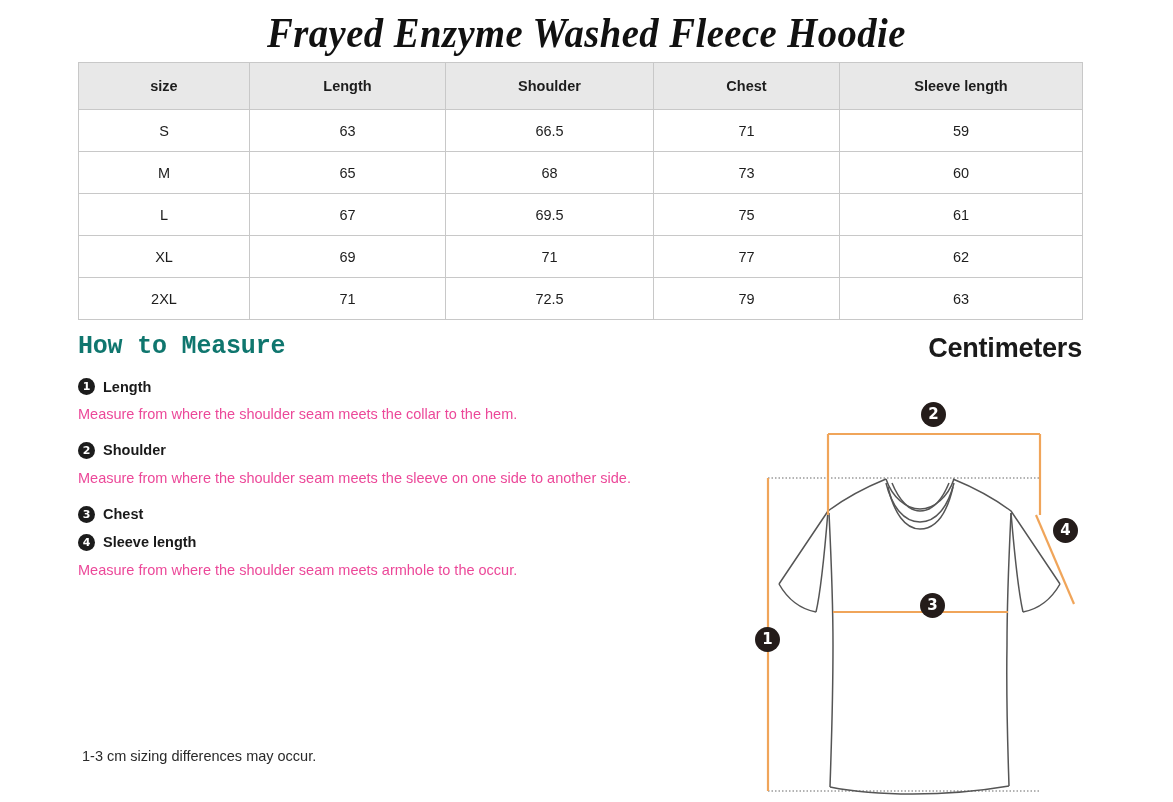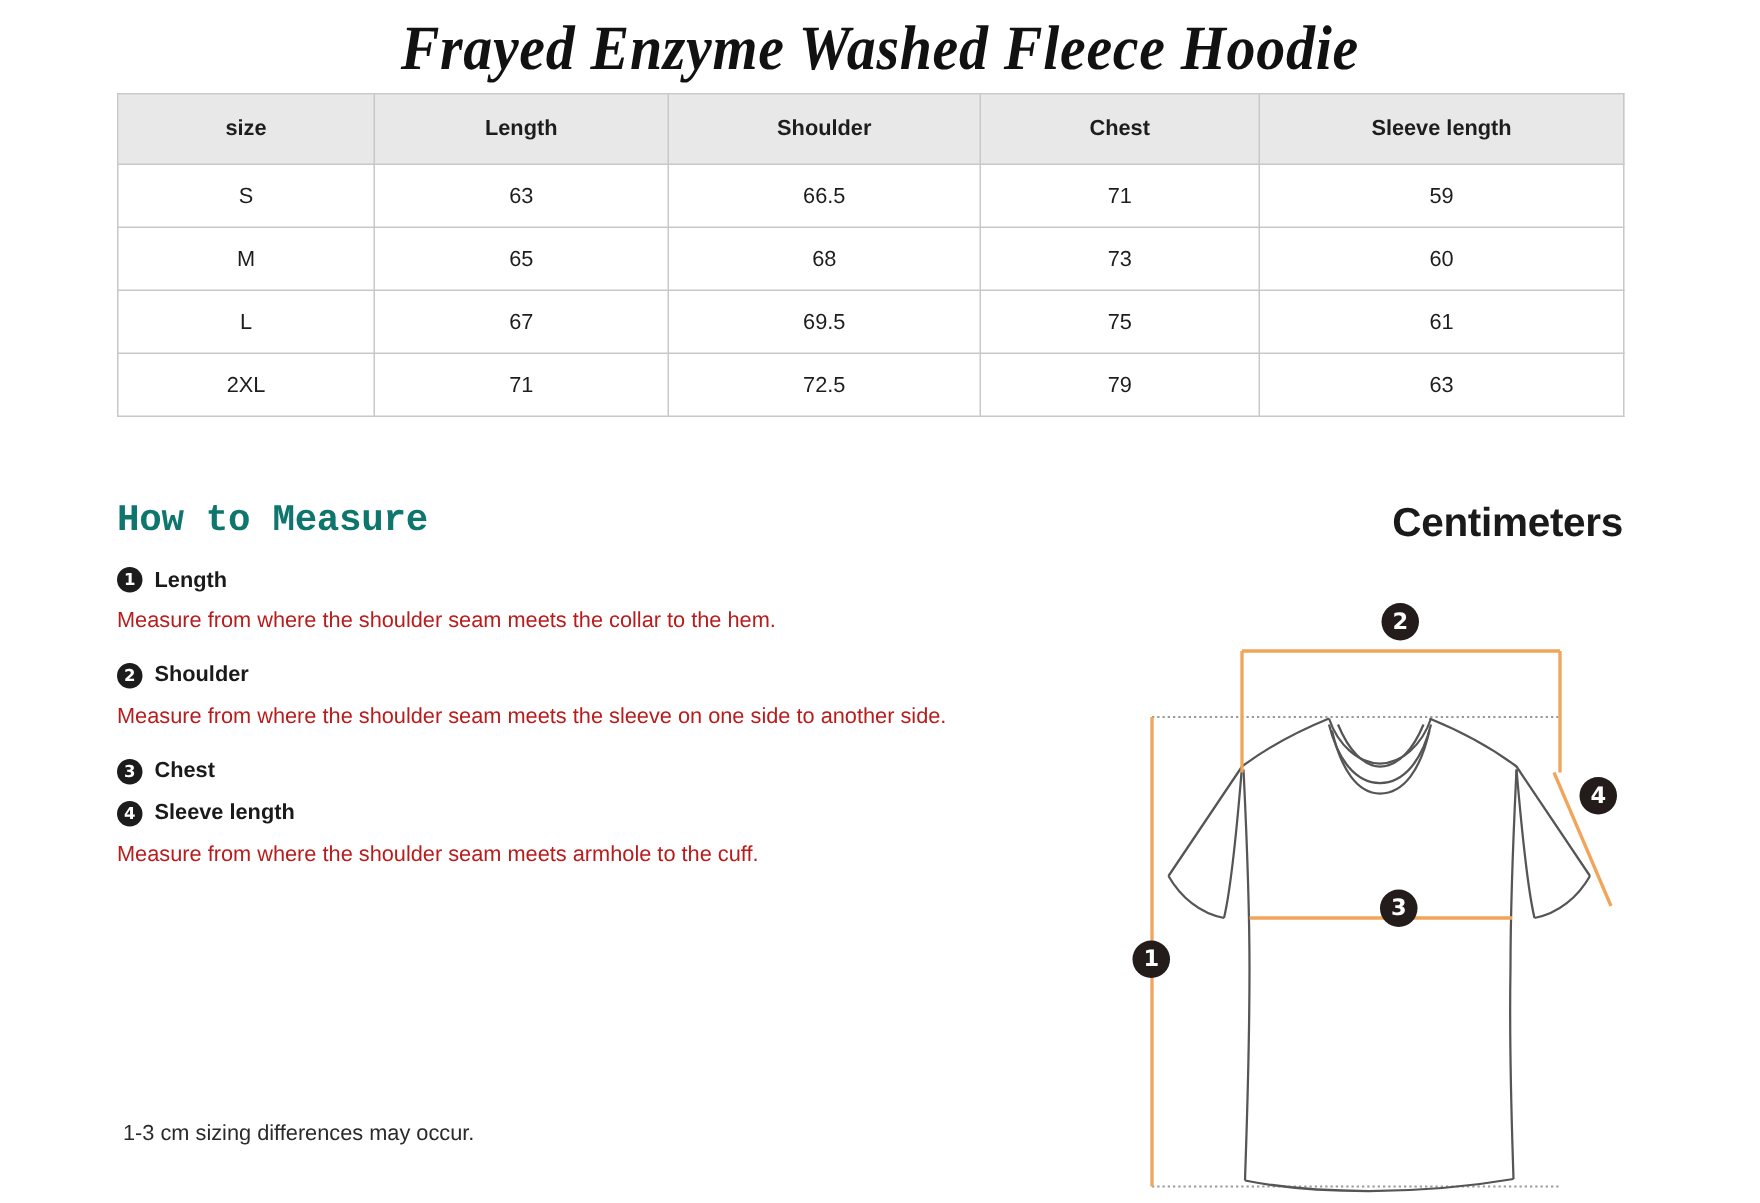--- a/index.html
+++ b/index.html
@@ -209,6 +209,13 @@
         <td>61</td>
       </tr>
       <tr>
+        <td>XL</td>
+        <td>69</td>
+        <td>71</td>
+        <td>77</td>
+        <td>62</td>
+      </tr>
+      <tr>
         <td>2XL</td>
         <td>71</td>
         <td>72.5</td>

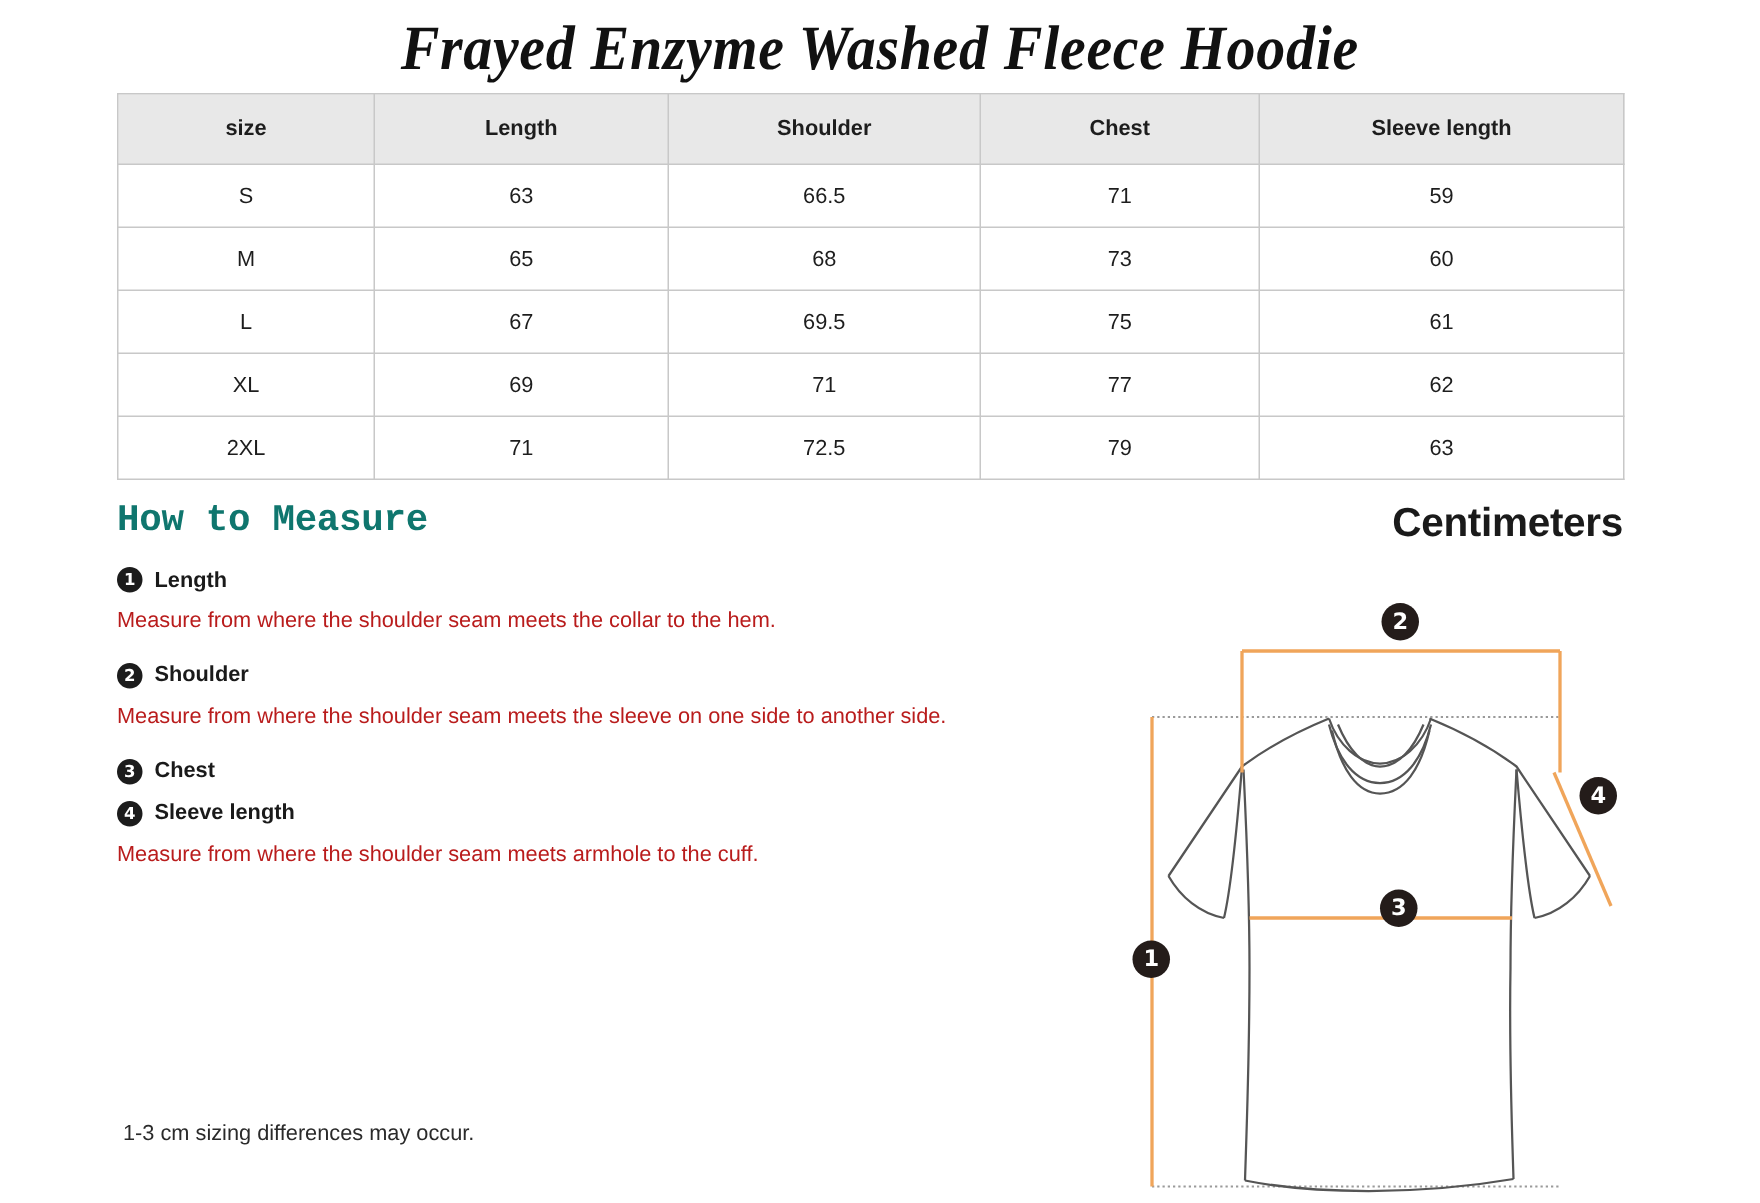--- a/index.html
+++ b/index.html
@@ -121,7 +121,7 @@
   }
   .measure-desc {
     font-size: 14.5px;
-    color: #b91c1c;
+    color: #ec4899;
     line-height: 1.3;
     margin-bottom: 18px;
   }

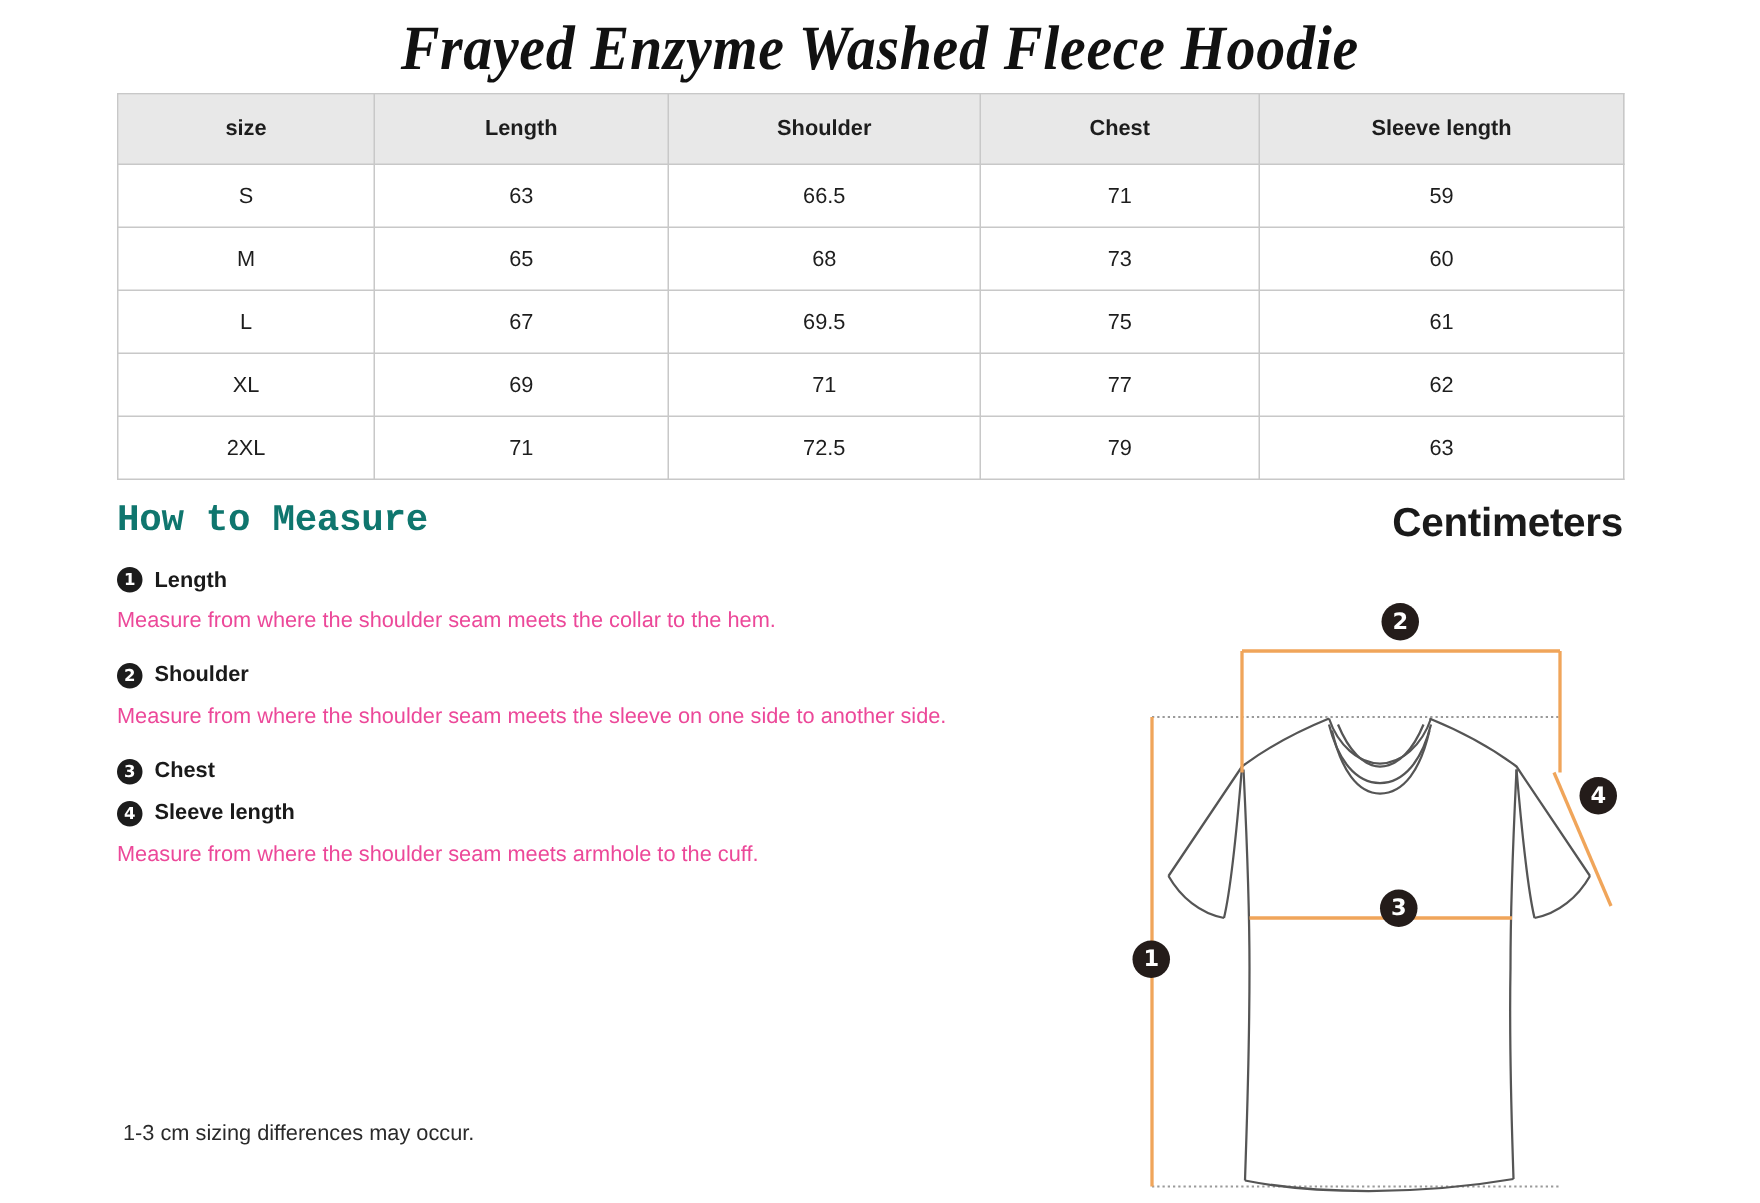--- a/index.html
+++ b/index.html
@@ -259,7 +259,7 @@
       <span class="badge-sm">4</span>
       <span class="measure-label">Sleeve length</span>
     </div>
-    <div class="measure-desc">Measure from where the shoulder seam meets armhole to the cuff.</div>
+    <div class="measure-desc">Measure from where the shoulder seam meets armhole to the occur.</div>
   </div>
 
 </div>

